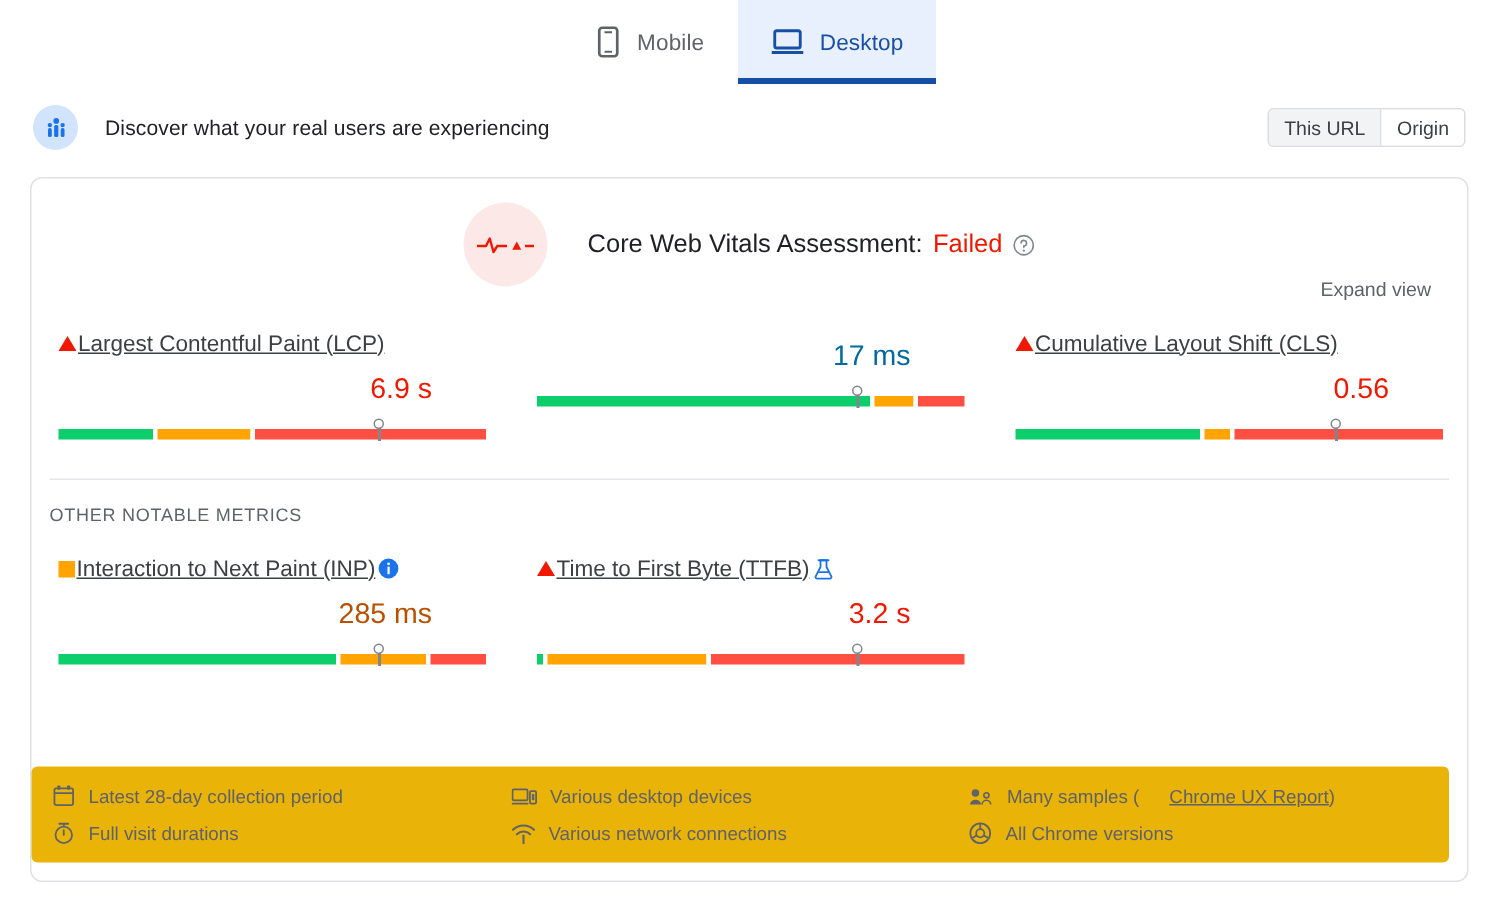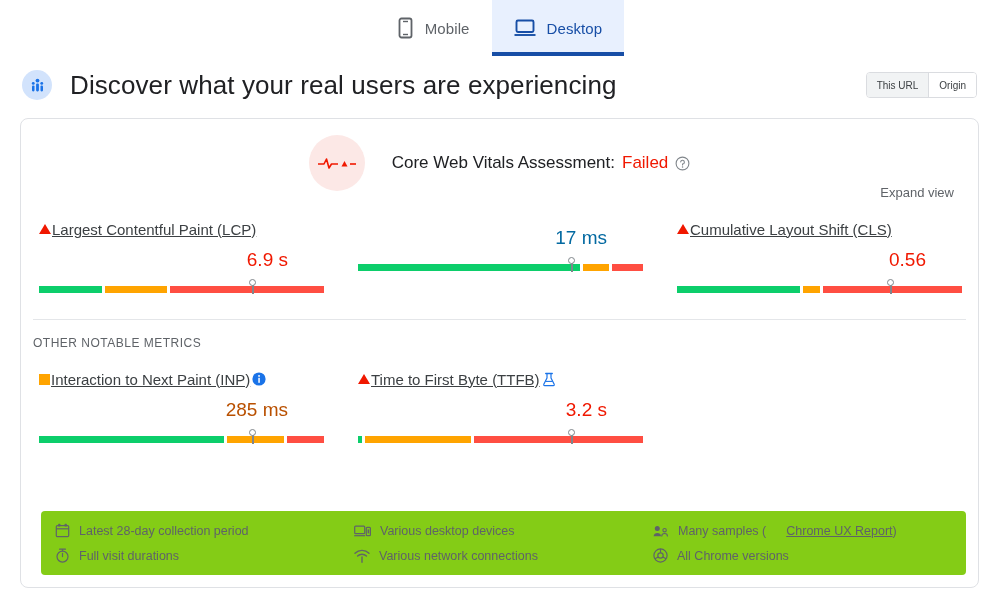--- a/index.html
+++ b/index.html
@@ -61,7 +61,7 @@
   }
   .section-title {
     margin-left: 18px;
-    font-size: 26px;
+    font-size: 14px;
     color: #202124;
     letter-spacing: .1px;
   }

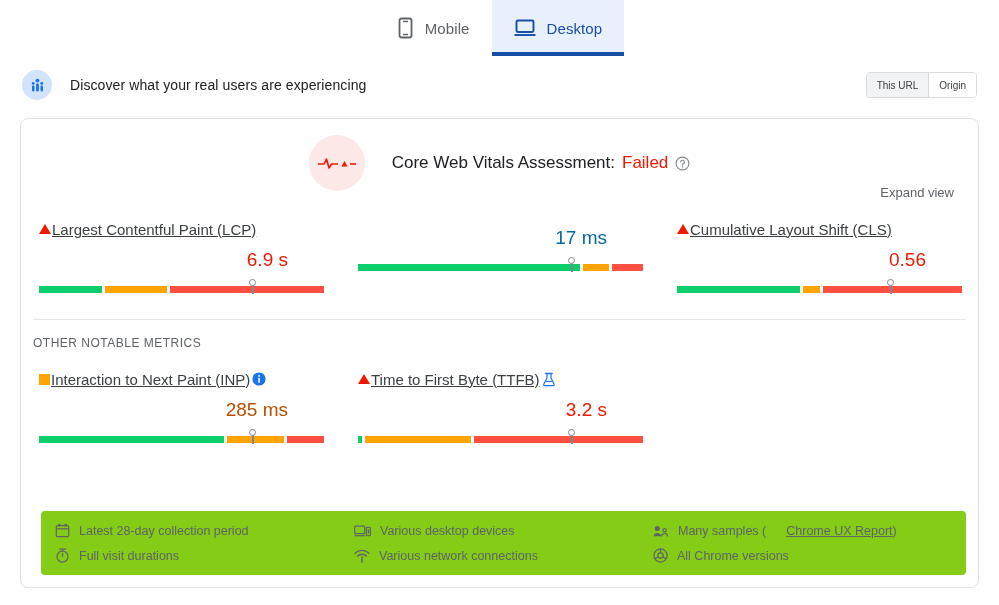--- a/index.html
+++ b/index.html
@@ -74,7 +74,7 @@
     height: 26px;
   }
   .toggle-btn {
-    font-size: 10px;
+    font-size: 13px;
     color: #3c4043;
     padding: 0 10px;
     display: flex; align-items: center;

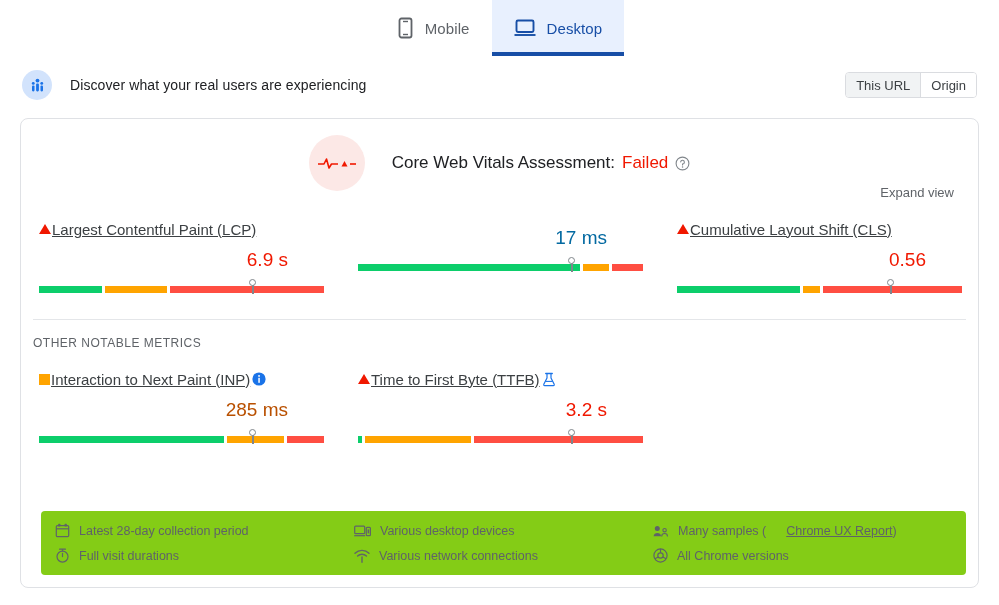--- a/index.html
+++ b/index.html
@@ -235,8 +235,8 @@
   
   .footer {
     position: absolute;
-    left: 20px; right: 12px; bottom: 12px;
-    background: #84cc16;
+    left: 0; right: 12px; bottom: 12px;
+    background: #eab308;
     border-radius: 4px;
     display: grid;
     grid-template-columns: 1fr 1fr 1fr;

